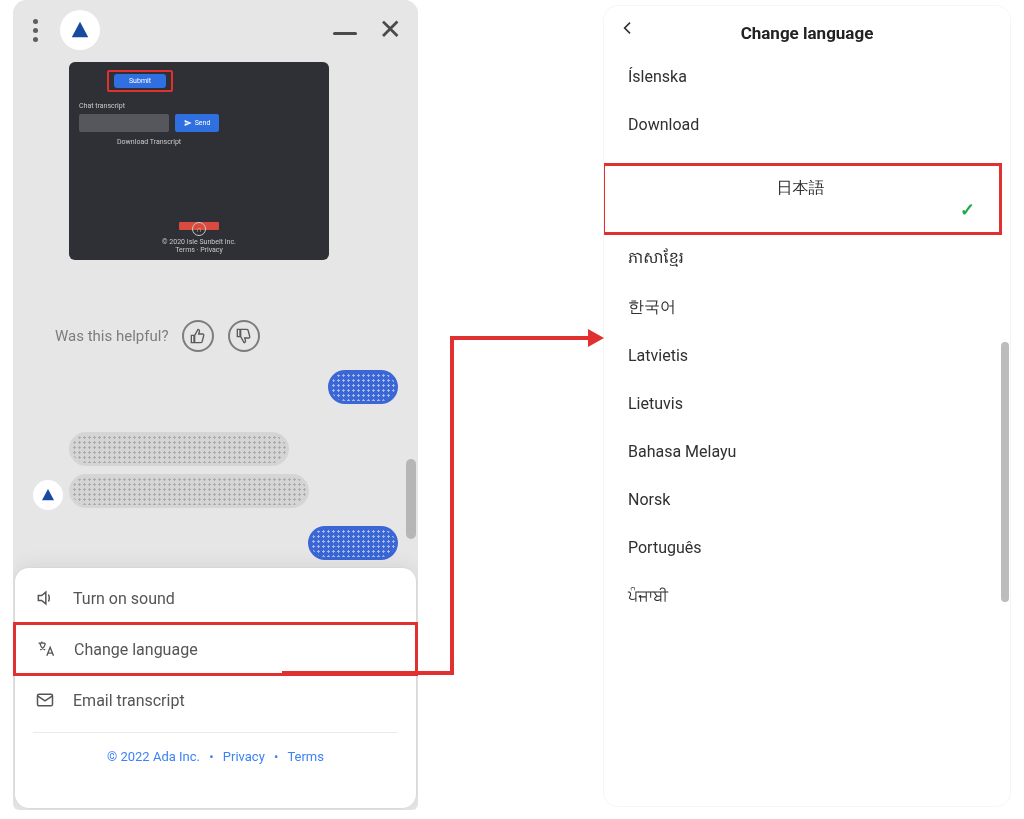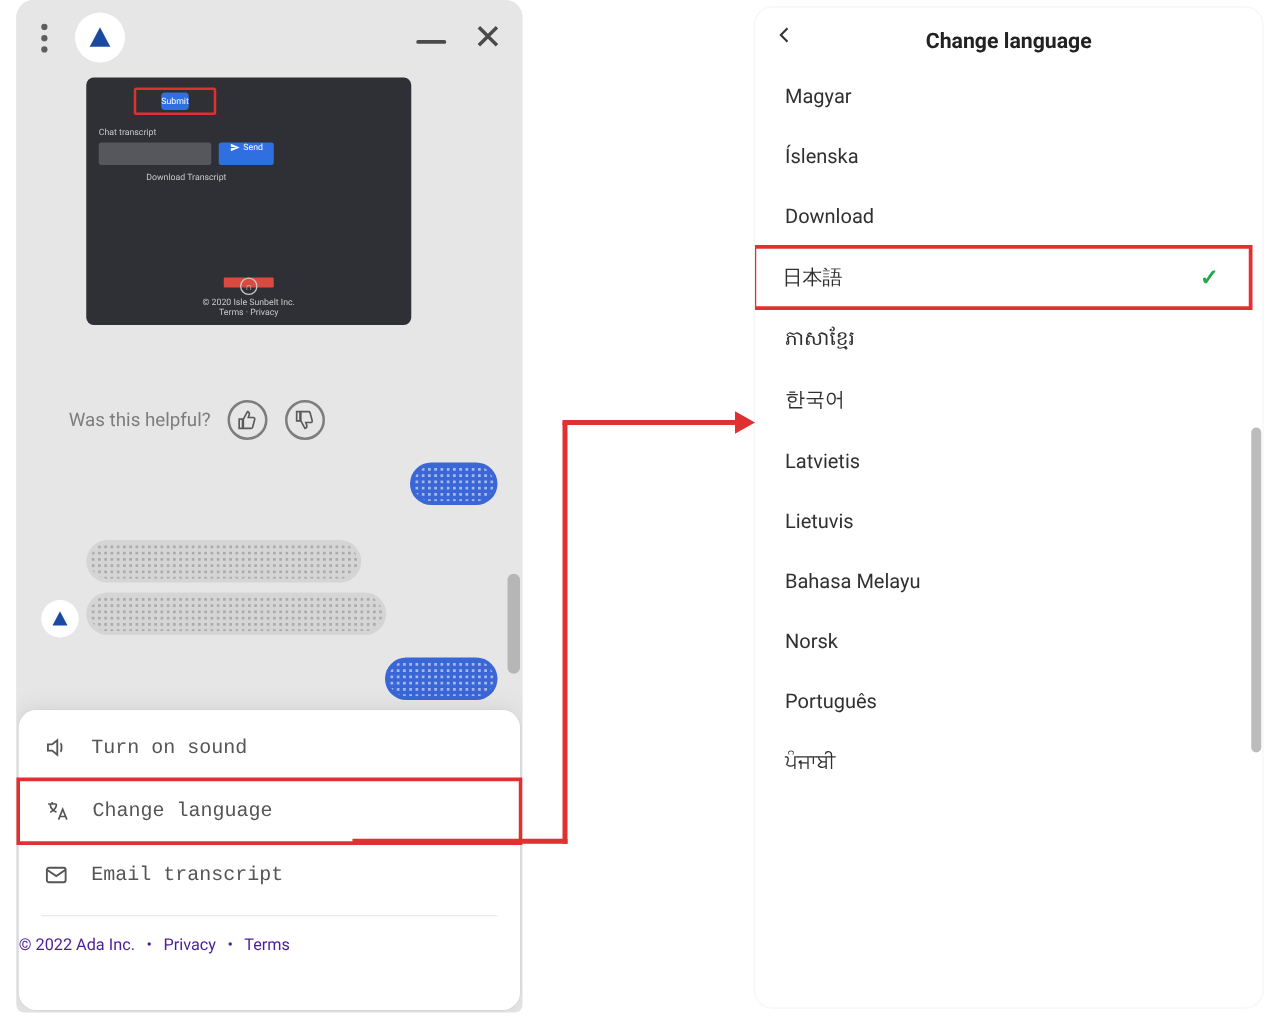--- a/index.html
+++ b/index.html
@@ -89,7 +89,7 @@
     display:flex; align-items:center; justify-content:center;
   }
   .dark-card .blue-pill {
-    width: 22px; height:14px; background:#2f6fe0; border-radius:3px;
+    width: 52px; height:14px; background:#2f6fe0; border-radius:3px;
     color:#fff; font-size:7px; display:flex; align-items:center; justify-content:center;
   }
   .dark-card .tiny-label {

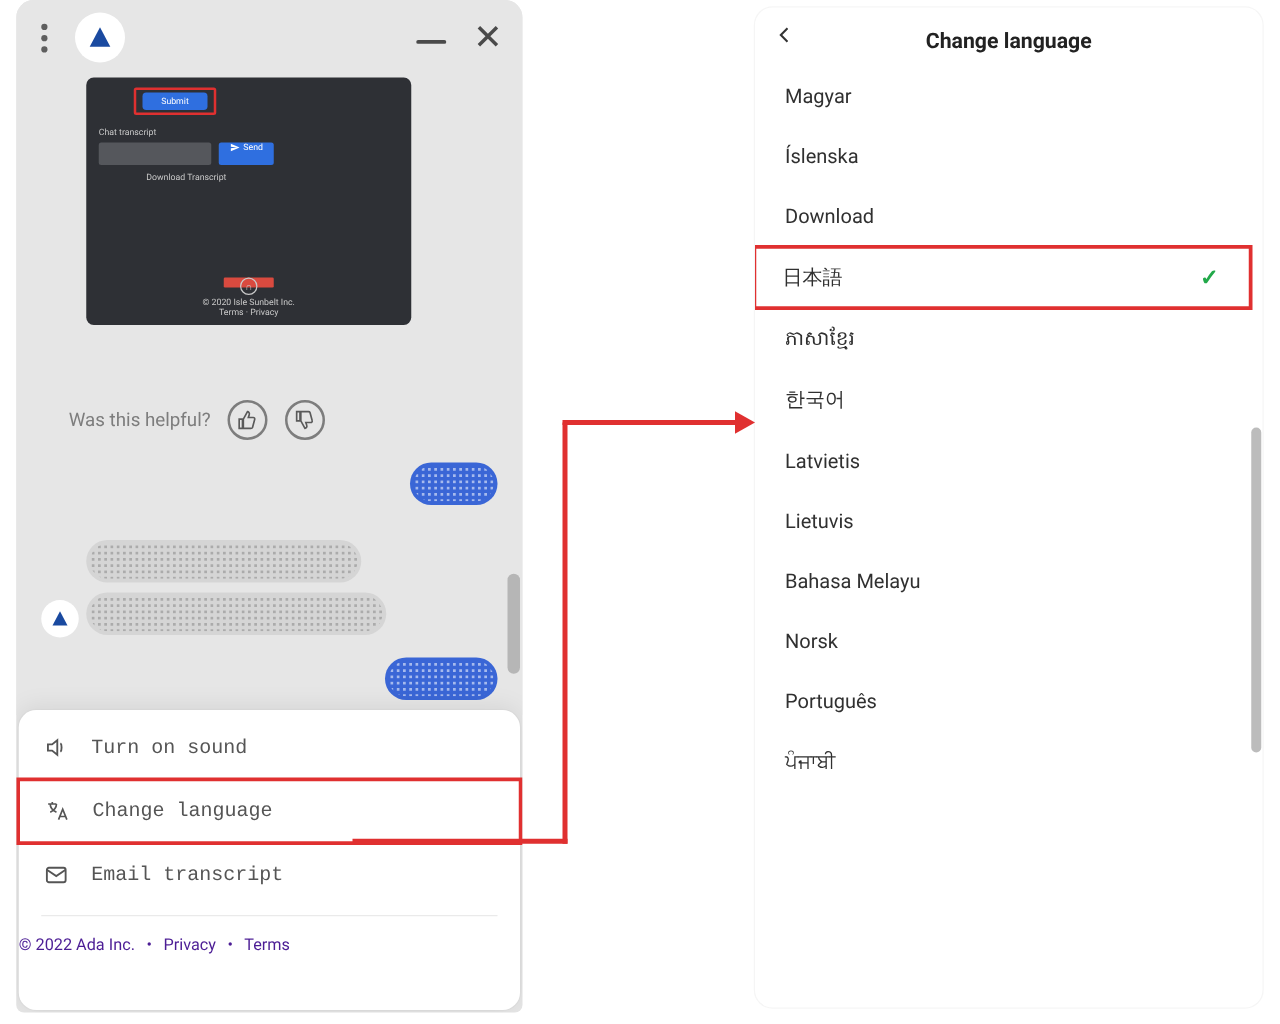--- a/index.html
+++ b/index.html
@@ -390,9 +390,6 @@
       </div>
     <div class="lang-list" id="lang-list">
         <div class="lang-item">
-          <span>Magyar</span>
-        </div>
-        <div class="lang-item">
           <span>Íslenska</span>
         </div>
         <div class="lang-item">

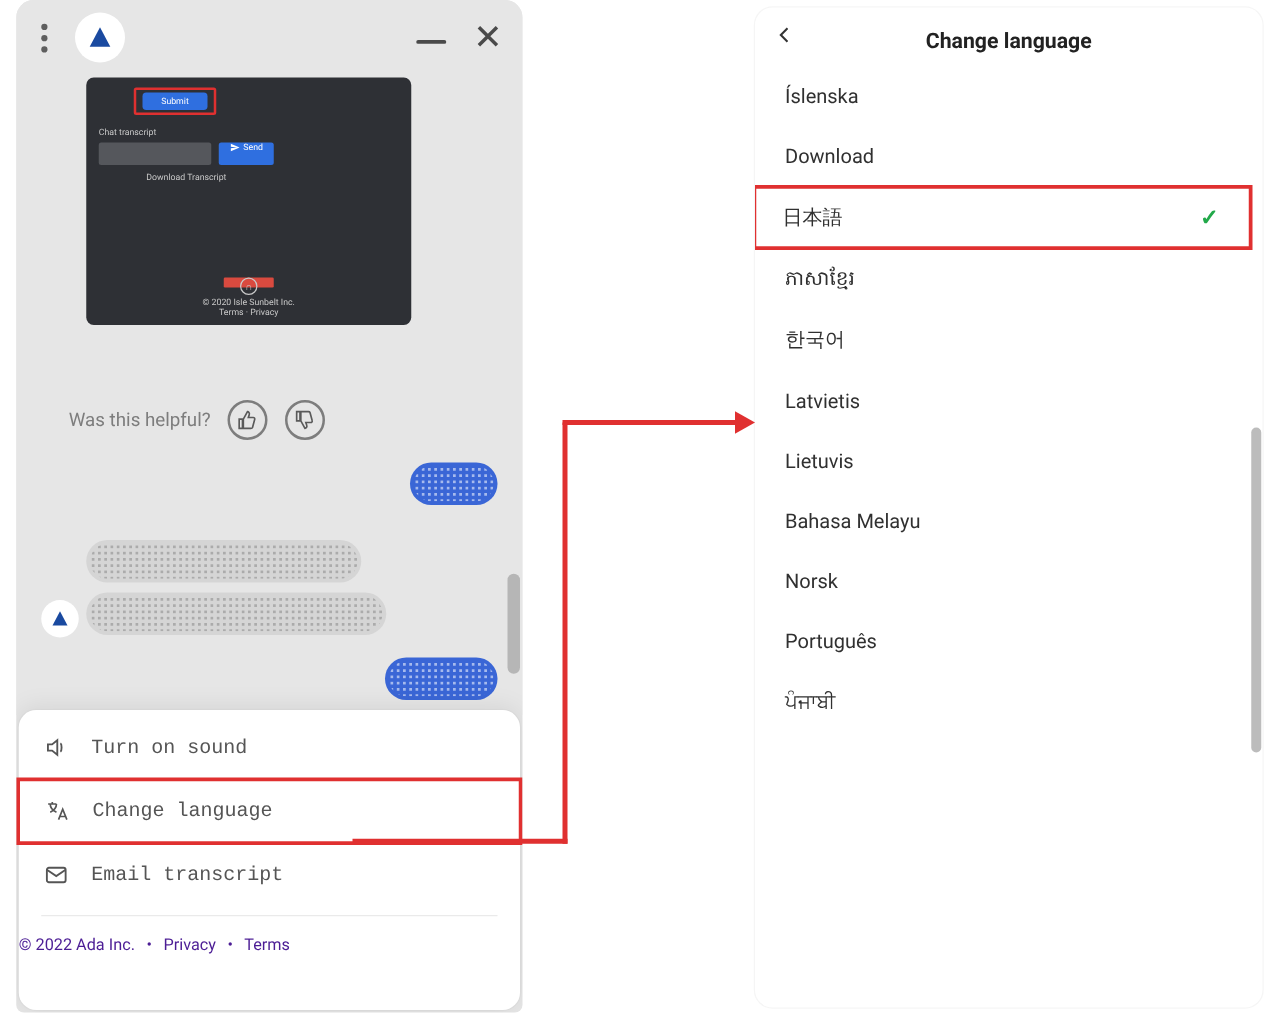--- a/index.html
+++ b/index.html
@@ -100,7 +100,7 @@
   }
   .dark-card .gray-field { width: 90px; height:18px; background:#55575c; border-radius:2px;}
   .dark-card .send-btn { width:44px; height:18px; background:#2f6fe0; border-radius:2px;
-    color:#fff; font-size:7px; display:flex; justify-content:center; gap:3px;}
+    color:#fff; font-size:7px; display:flex; align-items:center; justify-content:center; gap:3px;}
   .dark-card .dl { position:absolute; left:48px; top:76px; color:#c9c9c9; font-size:7px;}
   .dark-card .footer {
     position:absolute; left:0; right:0; bottom:6px; text-align:center; color:#c9c9c9; font-size:7px;

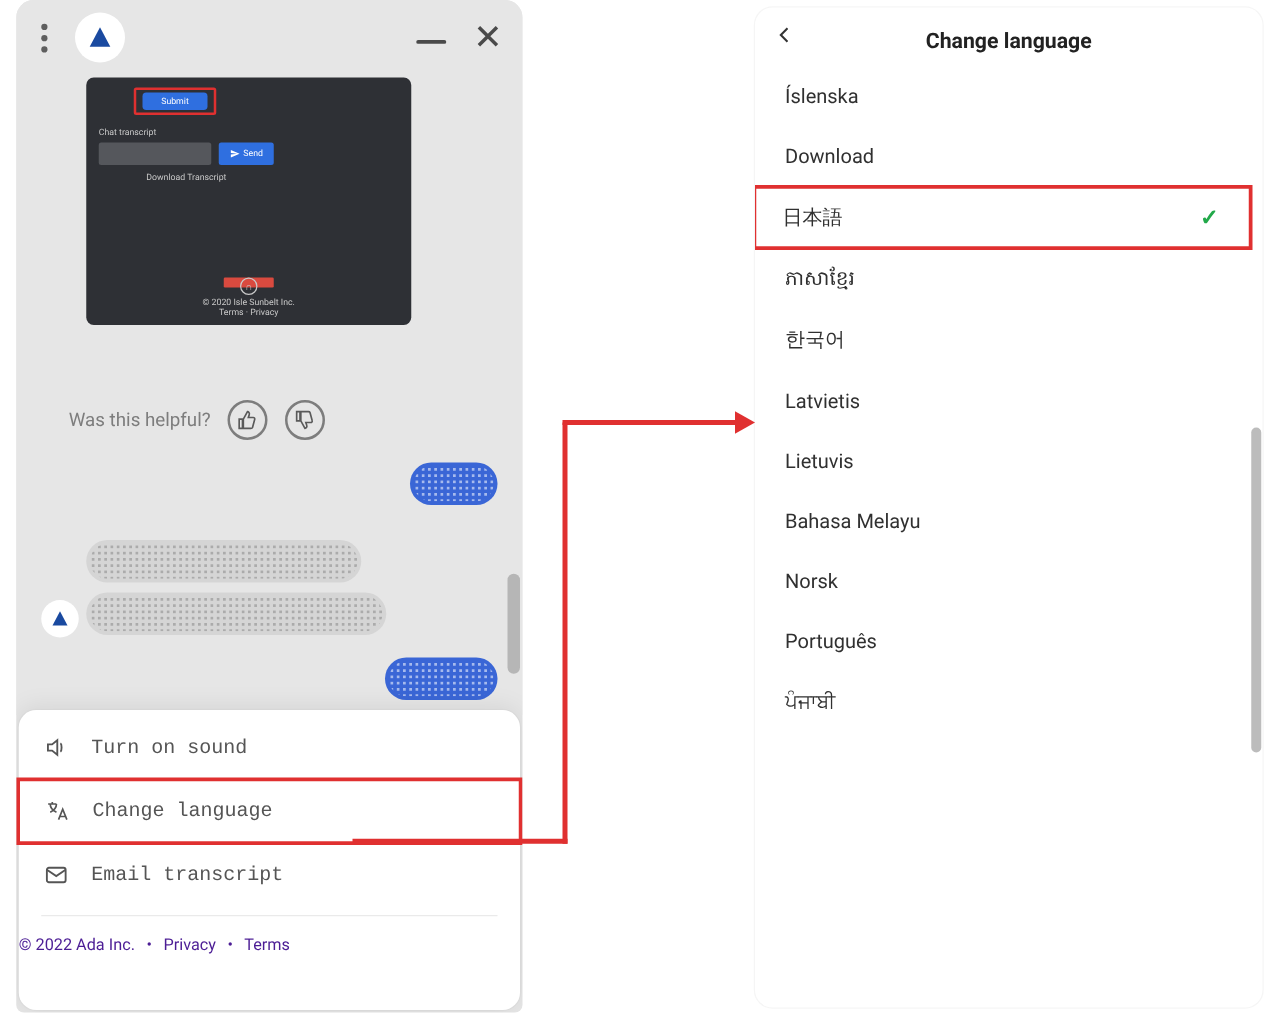--- a/index.html
+++ b/index.html
@@ -228,8 +228,9 @@
   .lang-item.partial-top { min-height: 30px; padding-top:0; opacity:.9;}
   .lang-item.selected {
     border: 3px solid #e03030;
-    margin: 0 -2px 0 -2px;
+    margin: 15px -2px 0 -2px;
     padding-left: 21px;
+    flex-direction: column;
   }
   .lang-item .check {
     margin-left:auto; color:#22a94a; font-size:18px; font-weight:700;

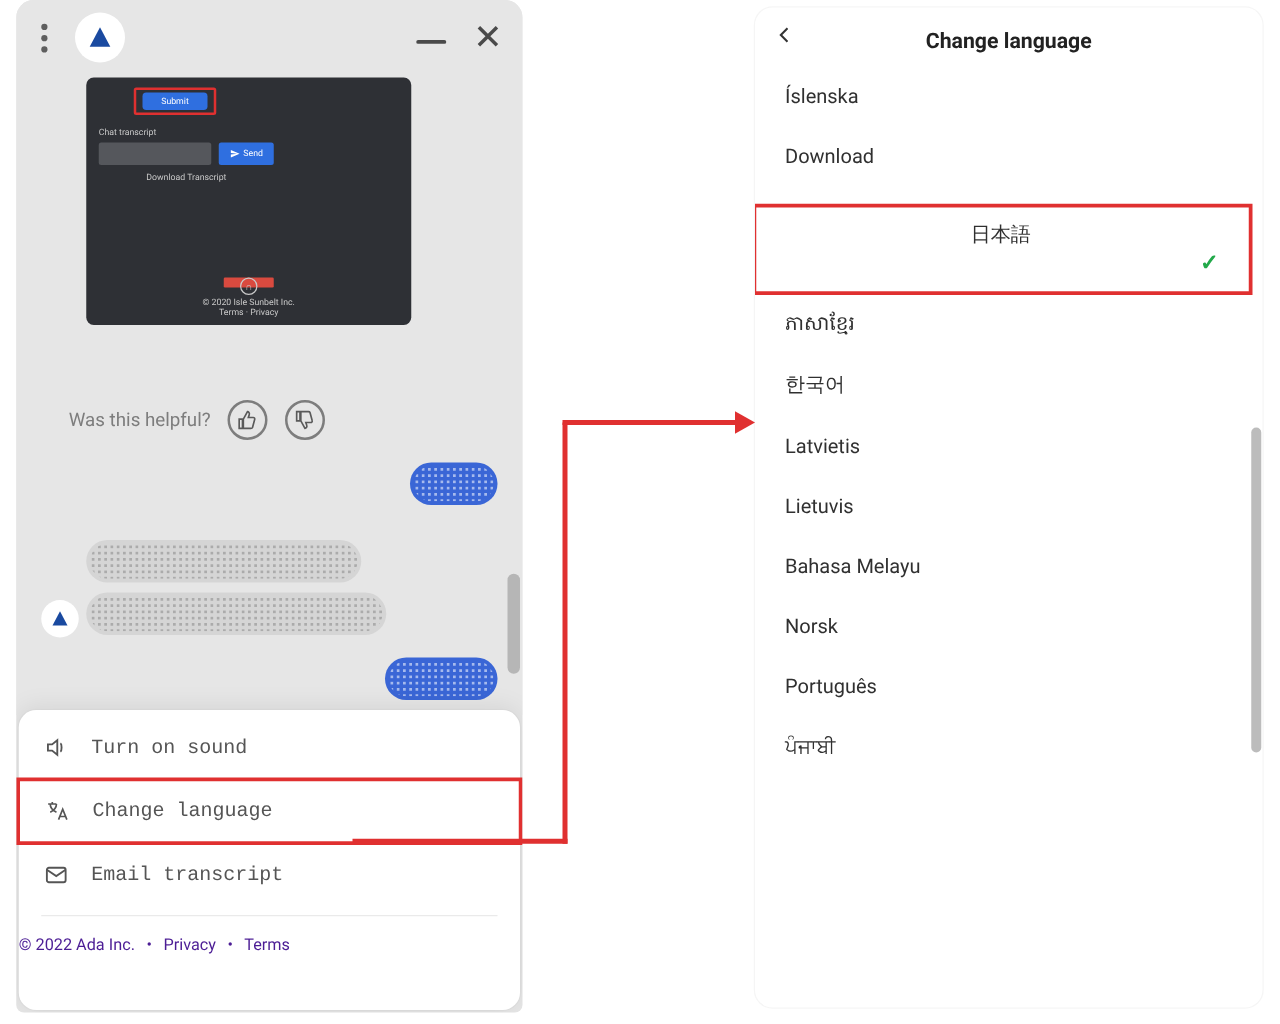--- a/index.html
+++ b/index.html
@@ -166,7 +166,6 @@
     padding: 14px 18px;
     color:#555; font-size:16px;
     cursor:pointer;
-    font-family:Liberation Mono, monospace;
   }
   .menu-item .micon { width:24px; display:flex; justify-content:center; color:#555;}
   .menu-item.highlight {

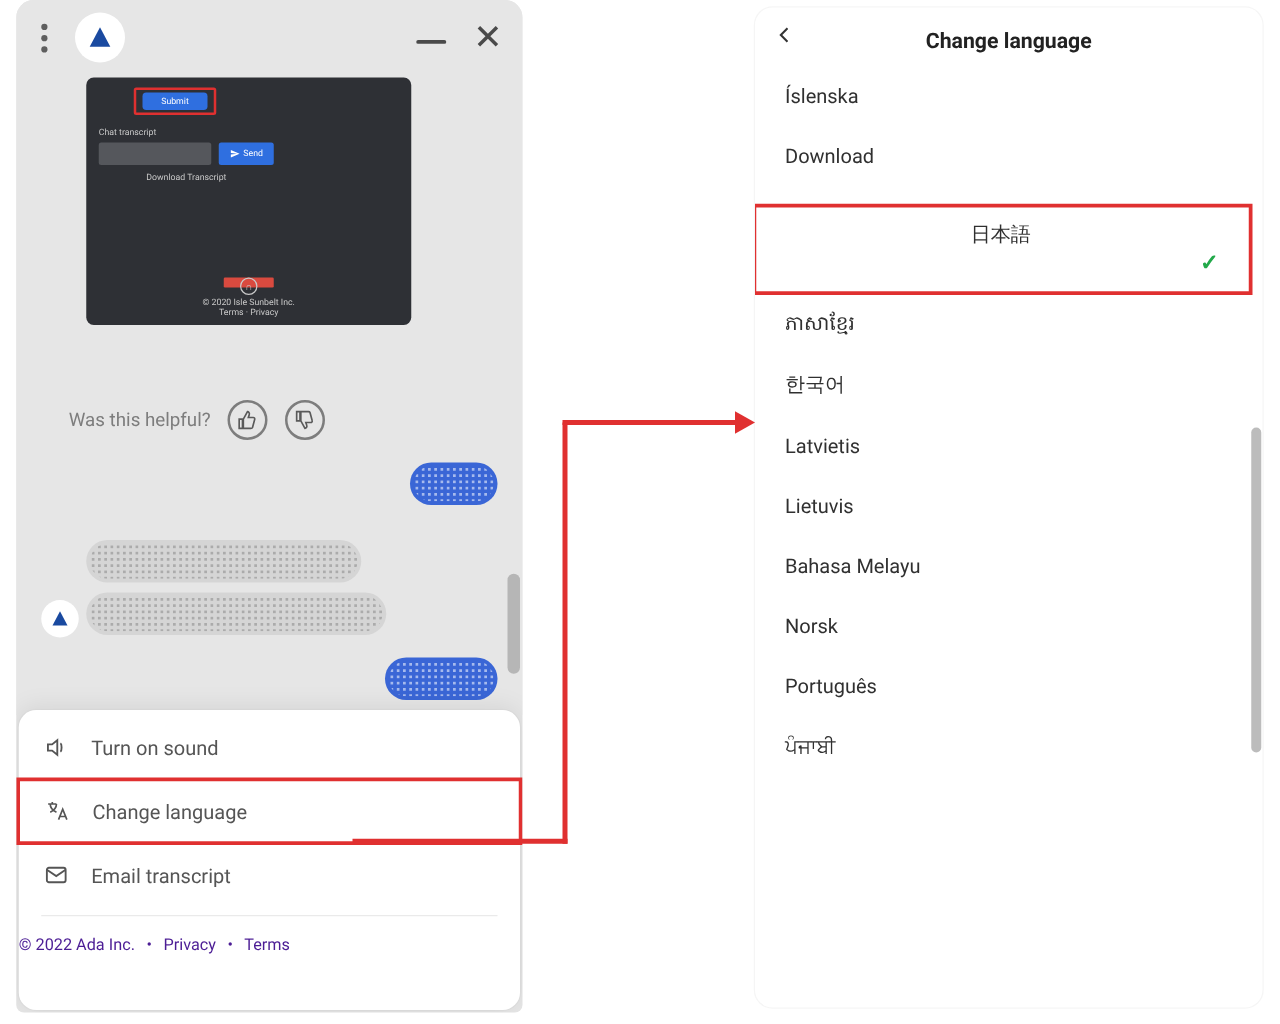--- a/index.html
+++ b/index.html
@@ -174,7 +174,7 @@
   }
   .menu-divider { height:1px; background:#eaeaea; margin: 8px 18px 0 18px;}
   .menu-footer {
-    text-align:left; color:#4c1d95; font-size:13px; padding: 16px 0 14px 0;
+    text-align:center; color:#3b82f6; font-size:13px; padding: 16px 0 14px 0;
   }
   .menu-footer .dot { padding: 0 6px; }
 

